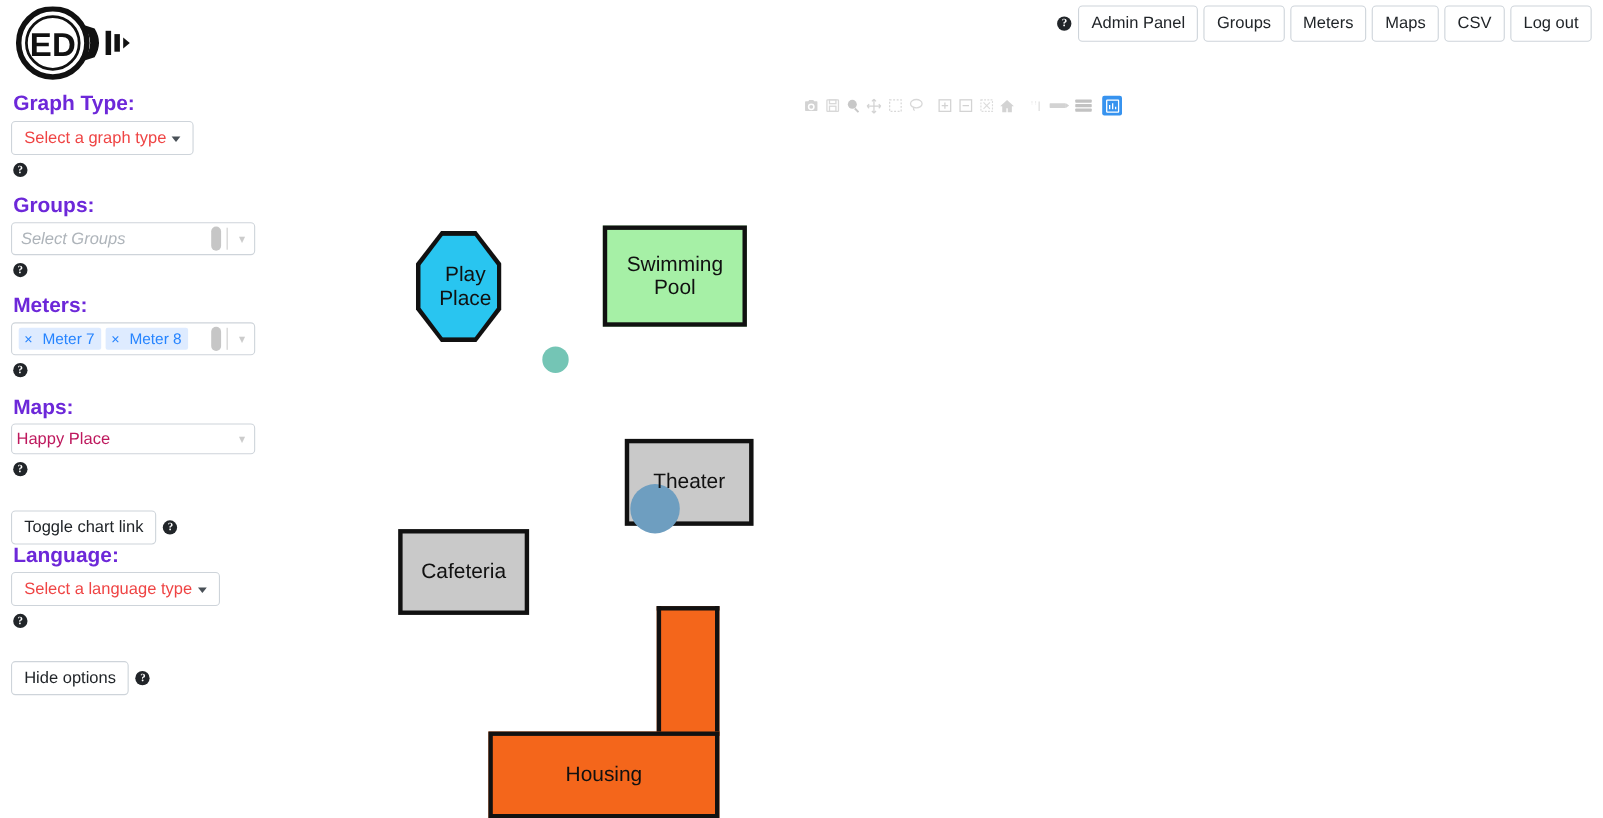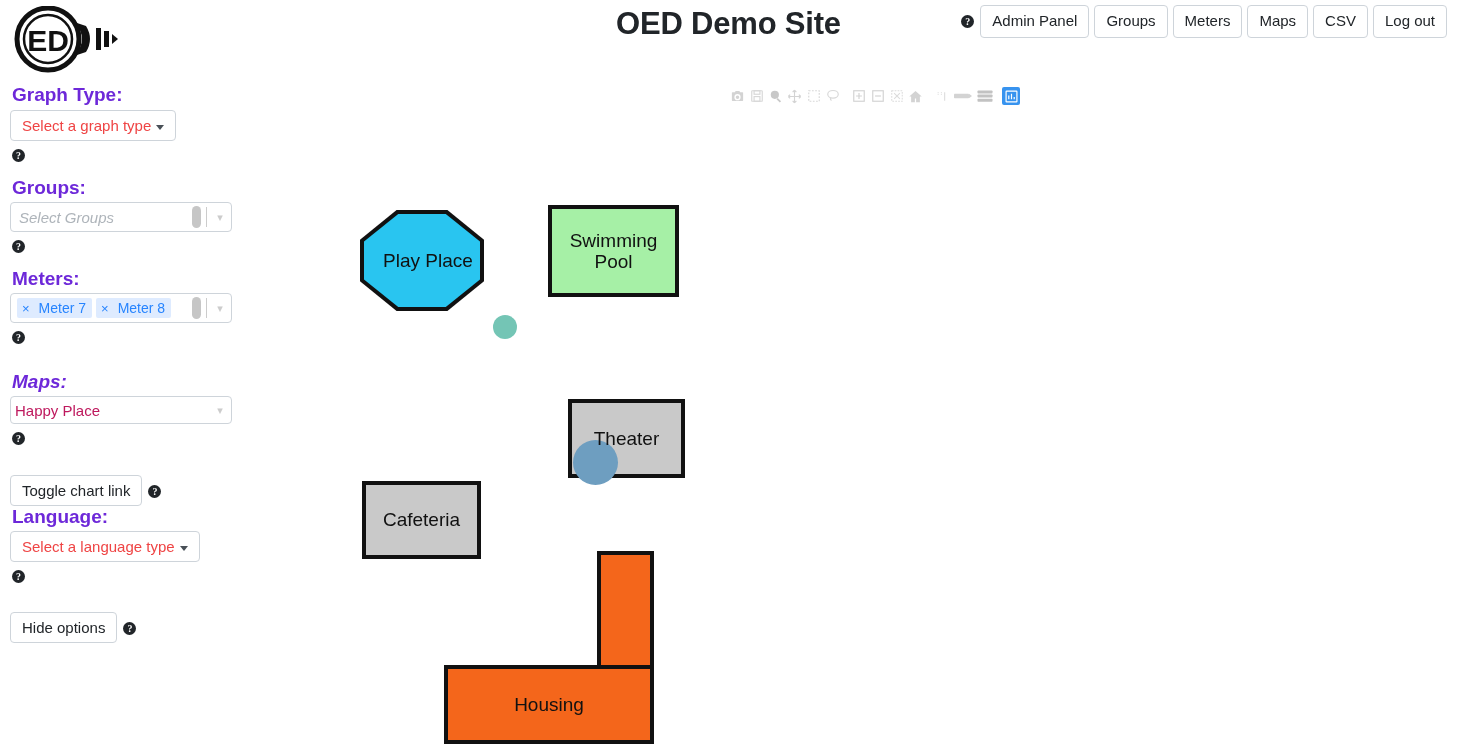--- a/index.html
+++ b/index.html
@@ -229,7 +229,6 @@
     </svg>
   </div>
 
-  <div class="site-title">OED Demo Site</div>
 
   <div class="nav">
     <span class="nav-help">

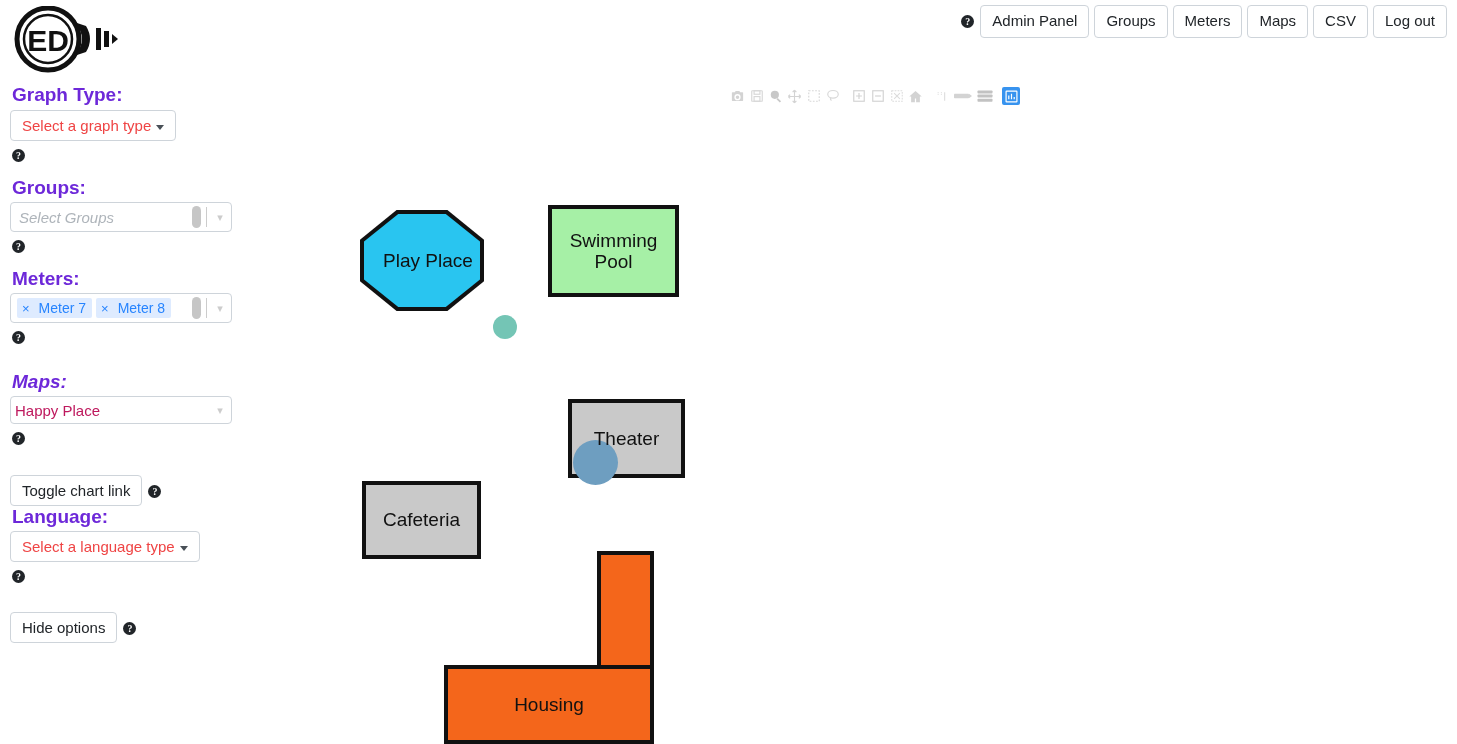--- a/index.html
+++ b/index.html
@@ -409,7 +409,7 @@
 
   <div class="map-area">
 
-    <div class="octagon" style="left:360px; top:100px; width:124px; height:101px; background:#111111;padding-left:12px;">
+    <div class="octagon" style="left:378px; top:100px; width:78px; height:101px; background:#111111;padding-left:12px;">
       <div class="octagon-inner" style="background:#29c5f0;"></div>
       <span class="octagon-label">Play Place</span>
     </div>

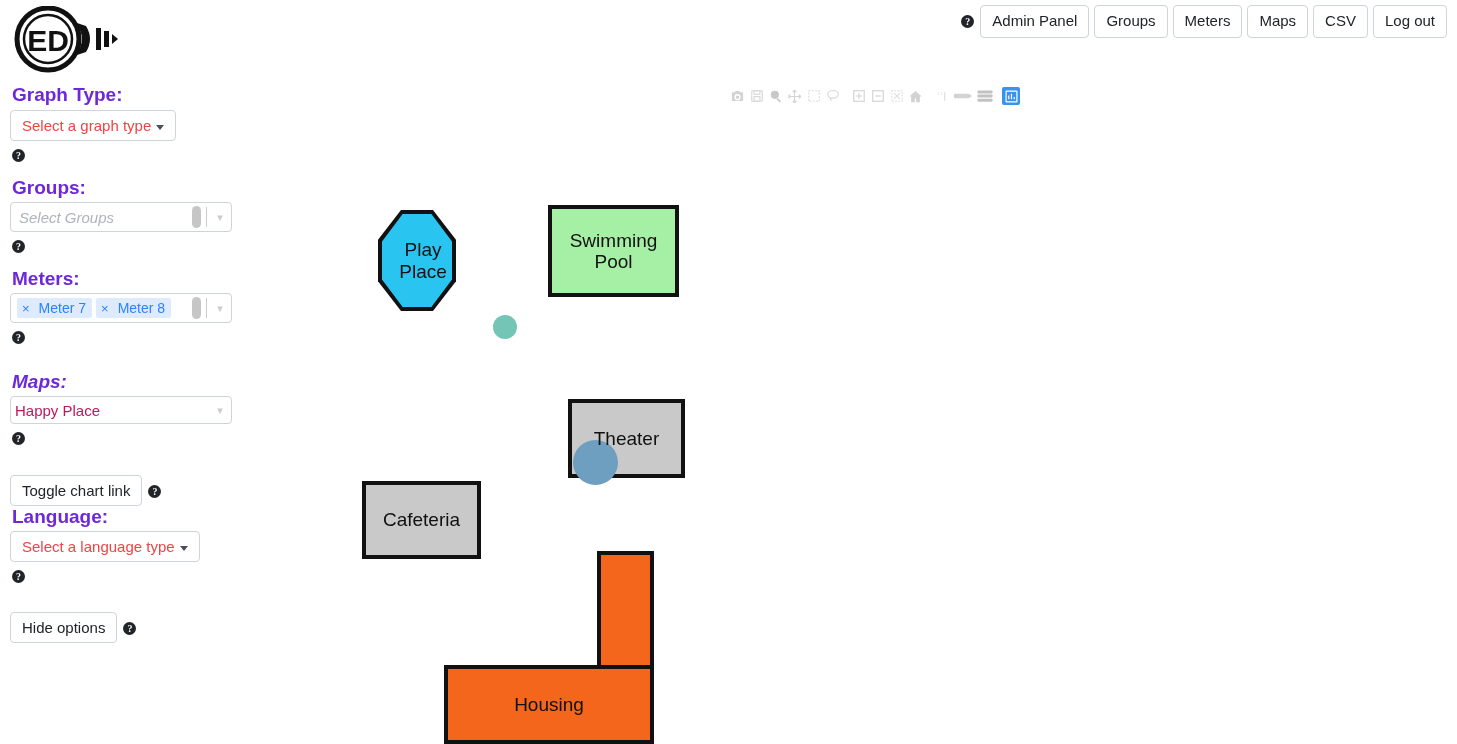--- a/index.html
+++ b/index.html
@@ -289,7 +289,7 @@
     </div>
 
     
-    <div class="field-label" style="margin-top:25px;font-style:italic;">Maps:</div>
+    <div class="field-label" style="margin-top:14px;">Maps:</div>
     <div class="maps-select">
       <span class="select-single-value">Happy Place</span>
       <span class="select-indicators">

